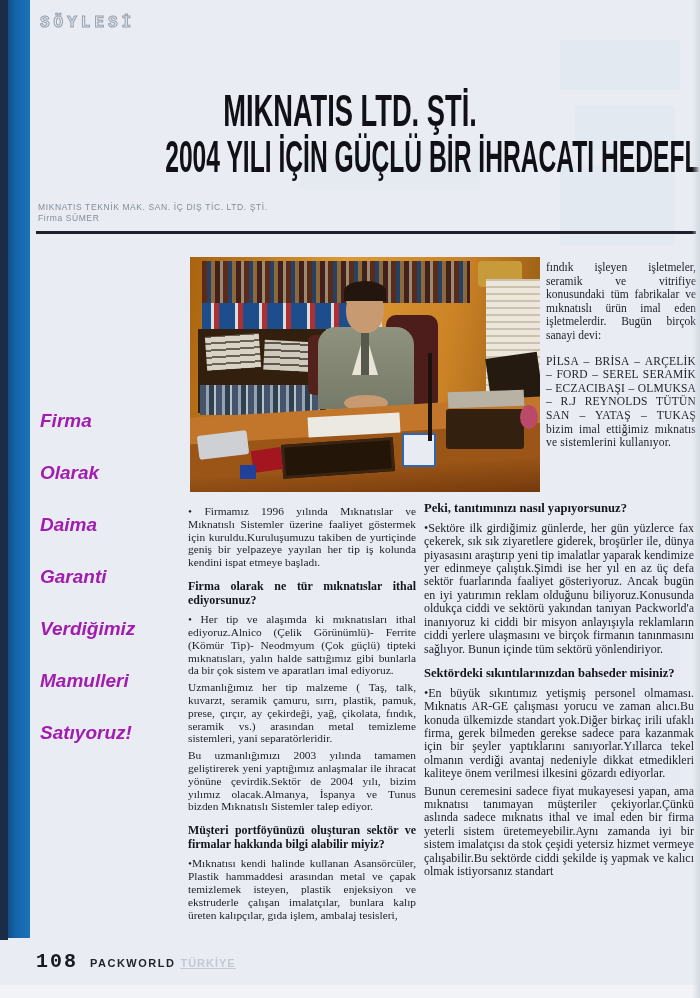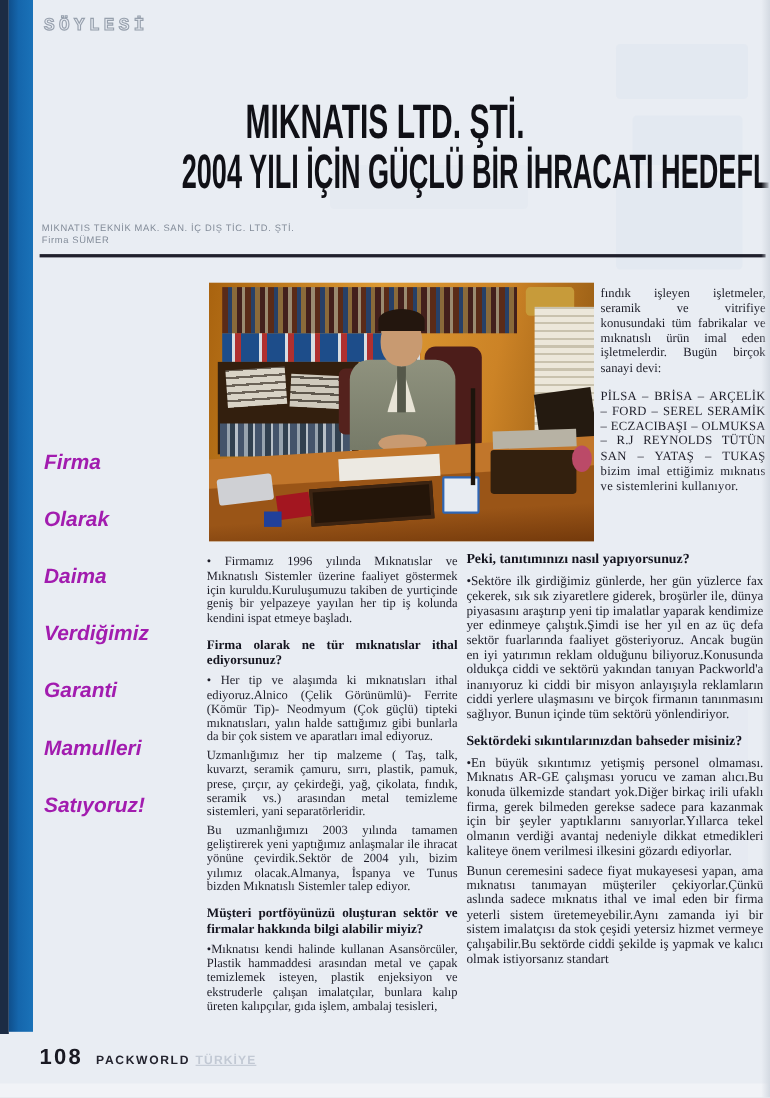--- a/index.html
+++ b/index.html
@@ -170,8 +170,8 @@
     <div class="word">Firma</div>
     <div class="word">Olarak</div>
     <div class="word">Daima</div>
+    <div class="word">Garanti</div>
     <div class="word">Verdiğimiz</div>
-    <div class="word">Garanti</div>
     <div class="word">Mamulleri</div>
     <div class="word">Satıyoruz!</div>
   </div>

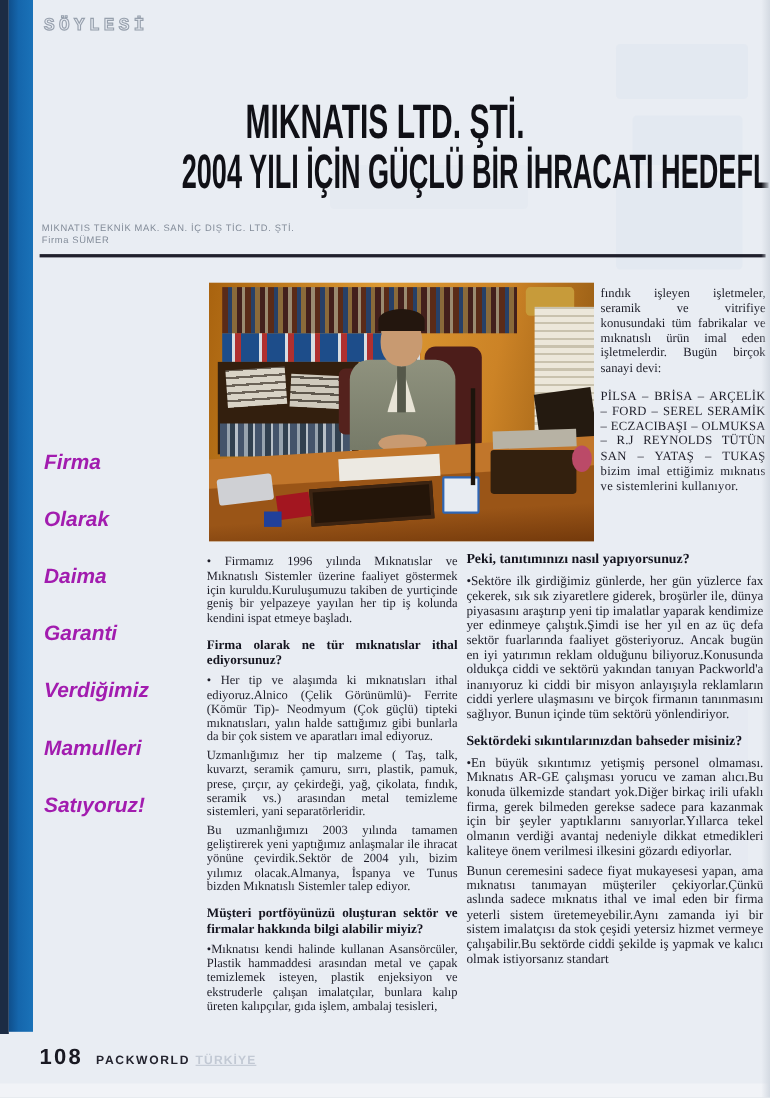--- a/index.html
+++ b/index.html
@@ -105,7 +105,7 @@
   
   .footer { position:absolute; left:36px; top:950px; display:flex; align-items:baseline;
             font-family:"Liberation Sans", sans-serif; }
-  .pageno { font-size:20px; font-weight:700; letter-spacing:2px; color:#191922; }
+  .pageno { font-size:20px; font-weight:700; letter-spacing:2px; color:#191922;font-family:Liberation Mono, monospace; }
   .mag    { font-size:11px; font-weight:700; letter-spacing:1.5px; color:#23232e; margin-left:12px; }
   .edition{ font-size:11px; font-weight:700; letter-spacing:1px; color:#c2c9d4; margin-left:5px;text-decoration:underline; }
 </style>

